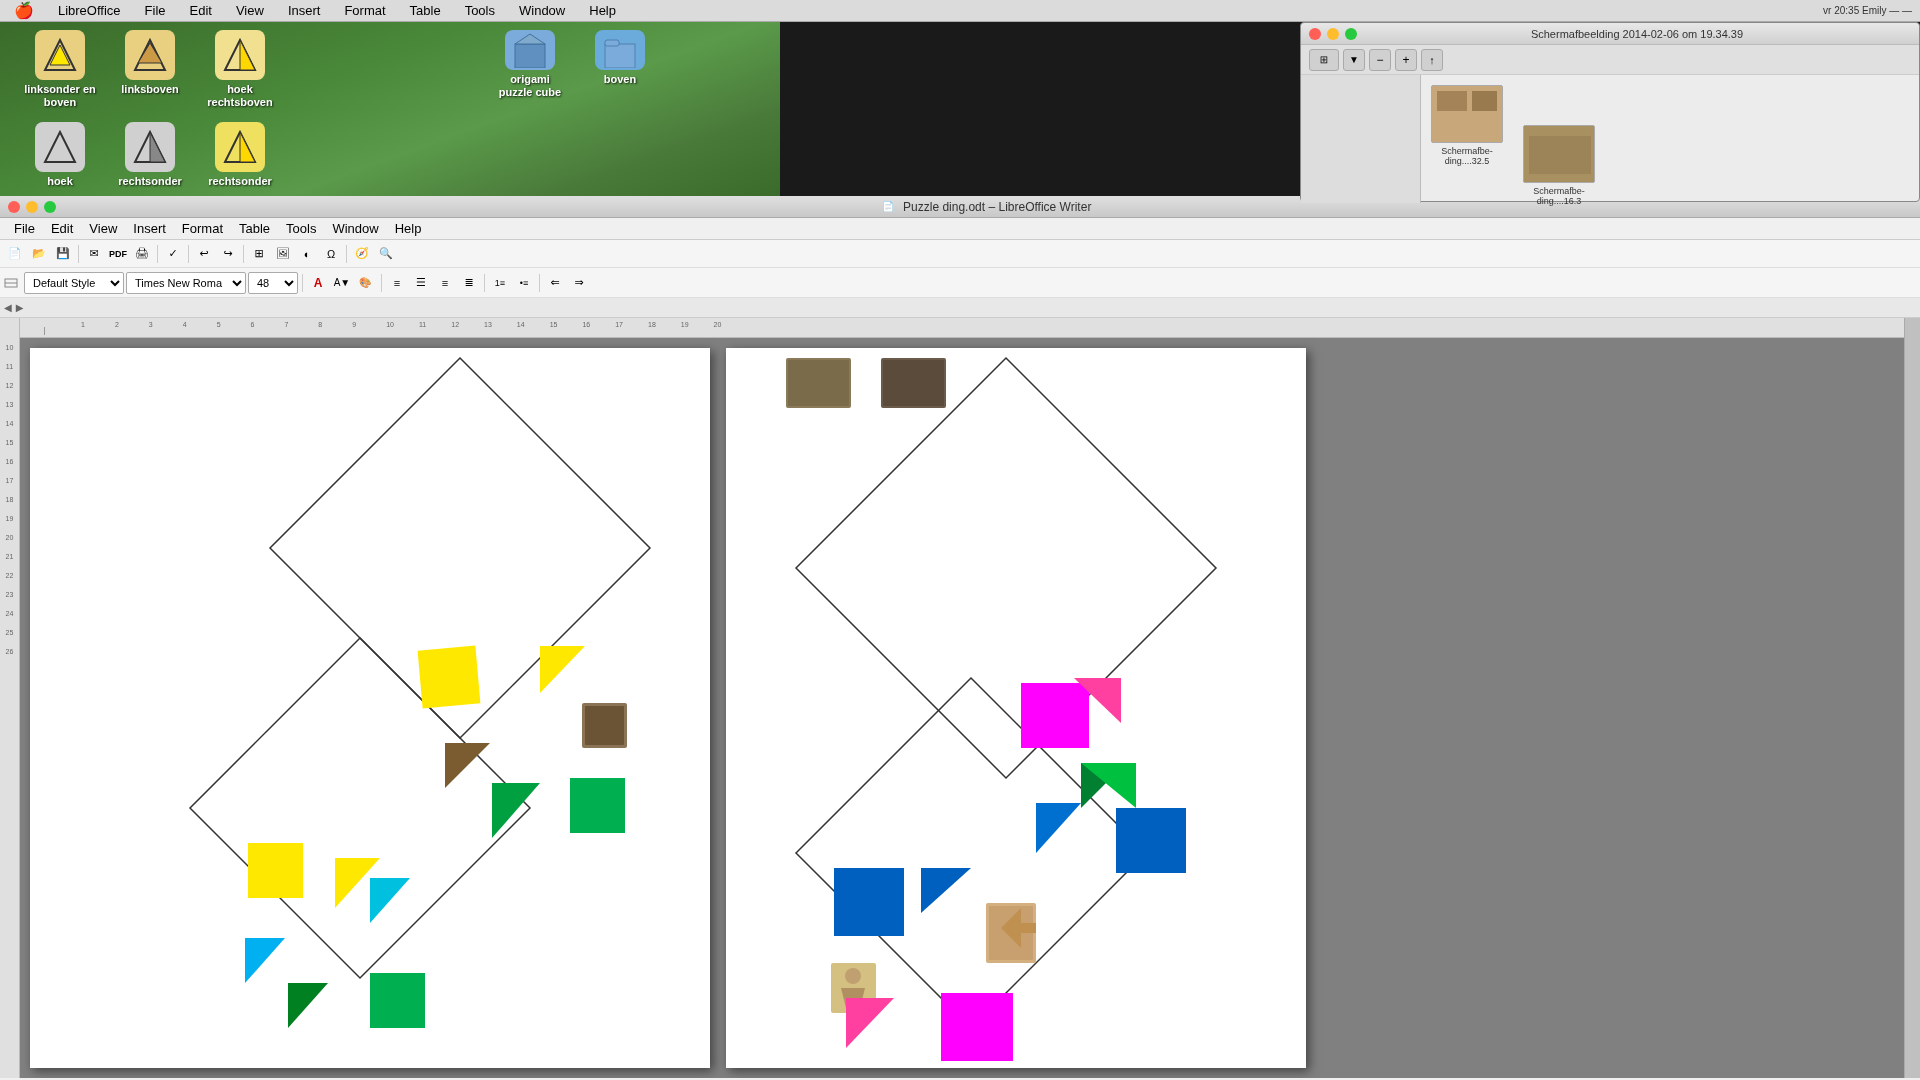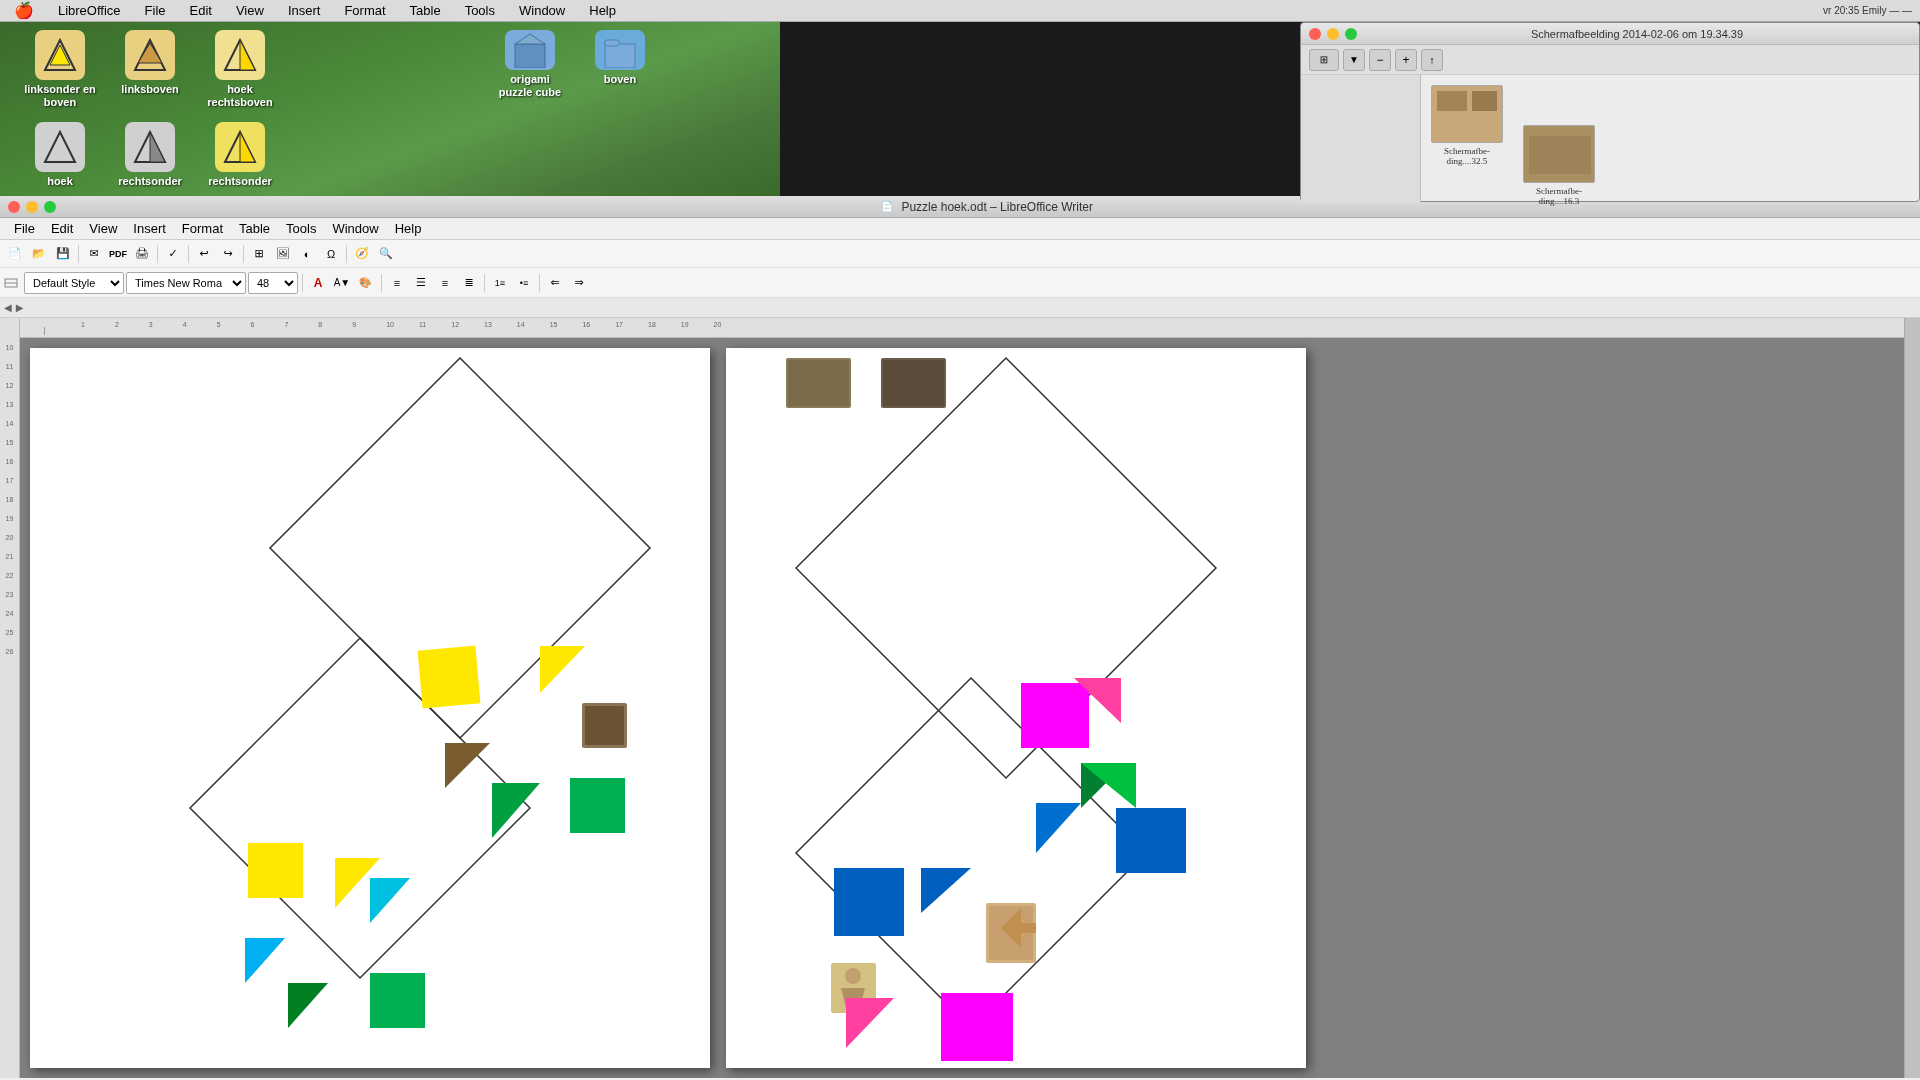--- a/index.html
+++ b/index.html
@@ -298,7 +298,7 @@
     <div style="width:22px; height:22px; background:#d0d0d0; border:1px solid #aaa; border-radius:3px; font-size:12px; display:flex; align-items:center; justify-content:center;">+</div>
     <div style="width:22px; height:22px; background:#d0d0d0; border:1px solid #aaa; border-radius:3px; font-size:11px; display:flex; align-items:center; justify-content:center;">↑</div>
   </div>
-  <div style="display:flex; height:128px;font-family:Liberation Serif, serif;">
+  <div style="display:flex; height:128px;">
 
     <div style="width:120px; background:#ddd; border-right:1px solid #bbb;"></div>
 

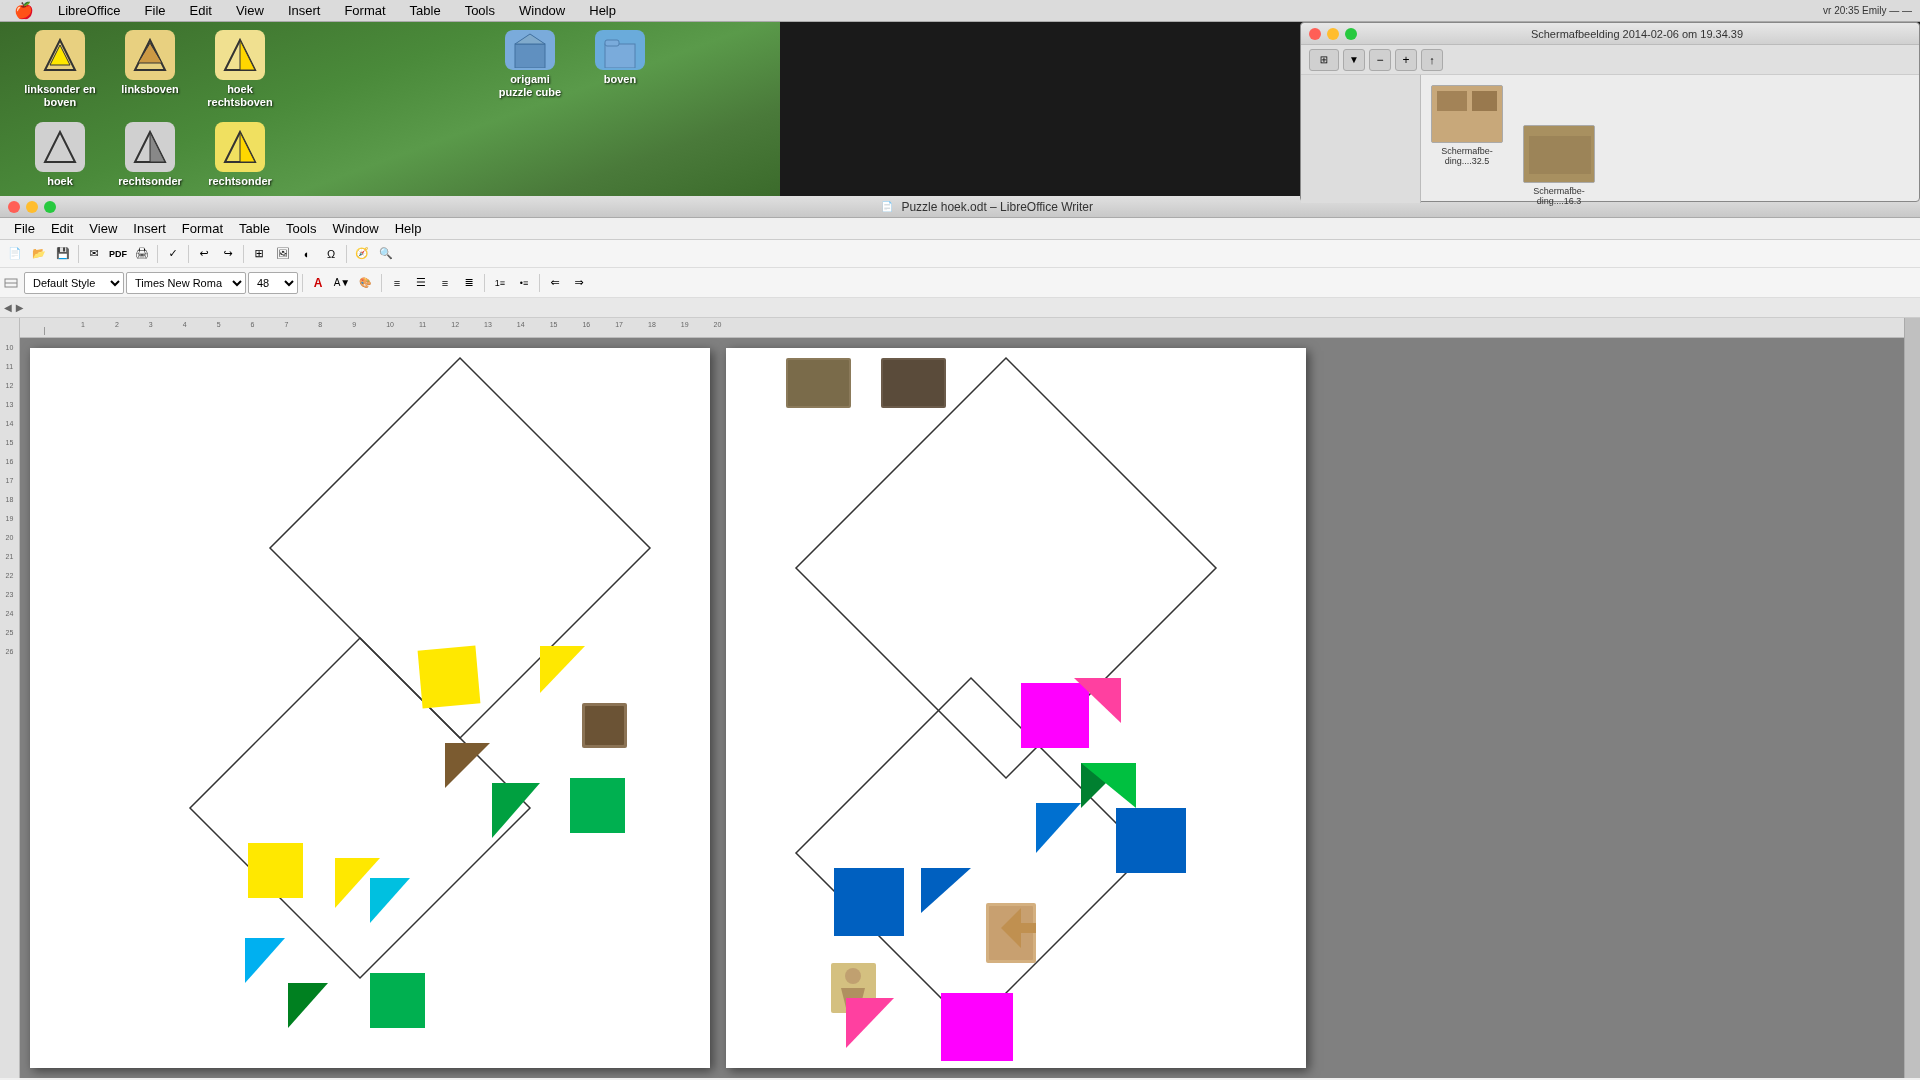--- a/index.html
+++ b/index.html
@@ -336,7 +336,7 @@
     <div class="traffic-light tl-max"></div>
     <span id="writer-title" style="flex:1; text-align:center; font-size:12px; color:#333; display:flex; align-items:center; justify-content:center; gap:8px;">
       <span style="font-size:10px;">📄</span>
-      <span>Puzzle hoek.odt – LibreOffice Writer</span>
+      <span>Puzzle ding.odt – LibreOffice Writer</span>
     </span>
   </div>
 

